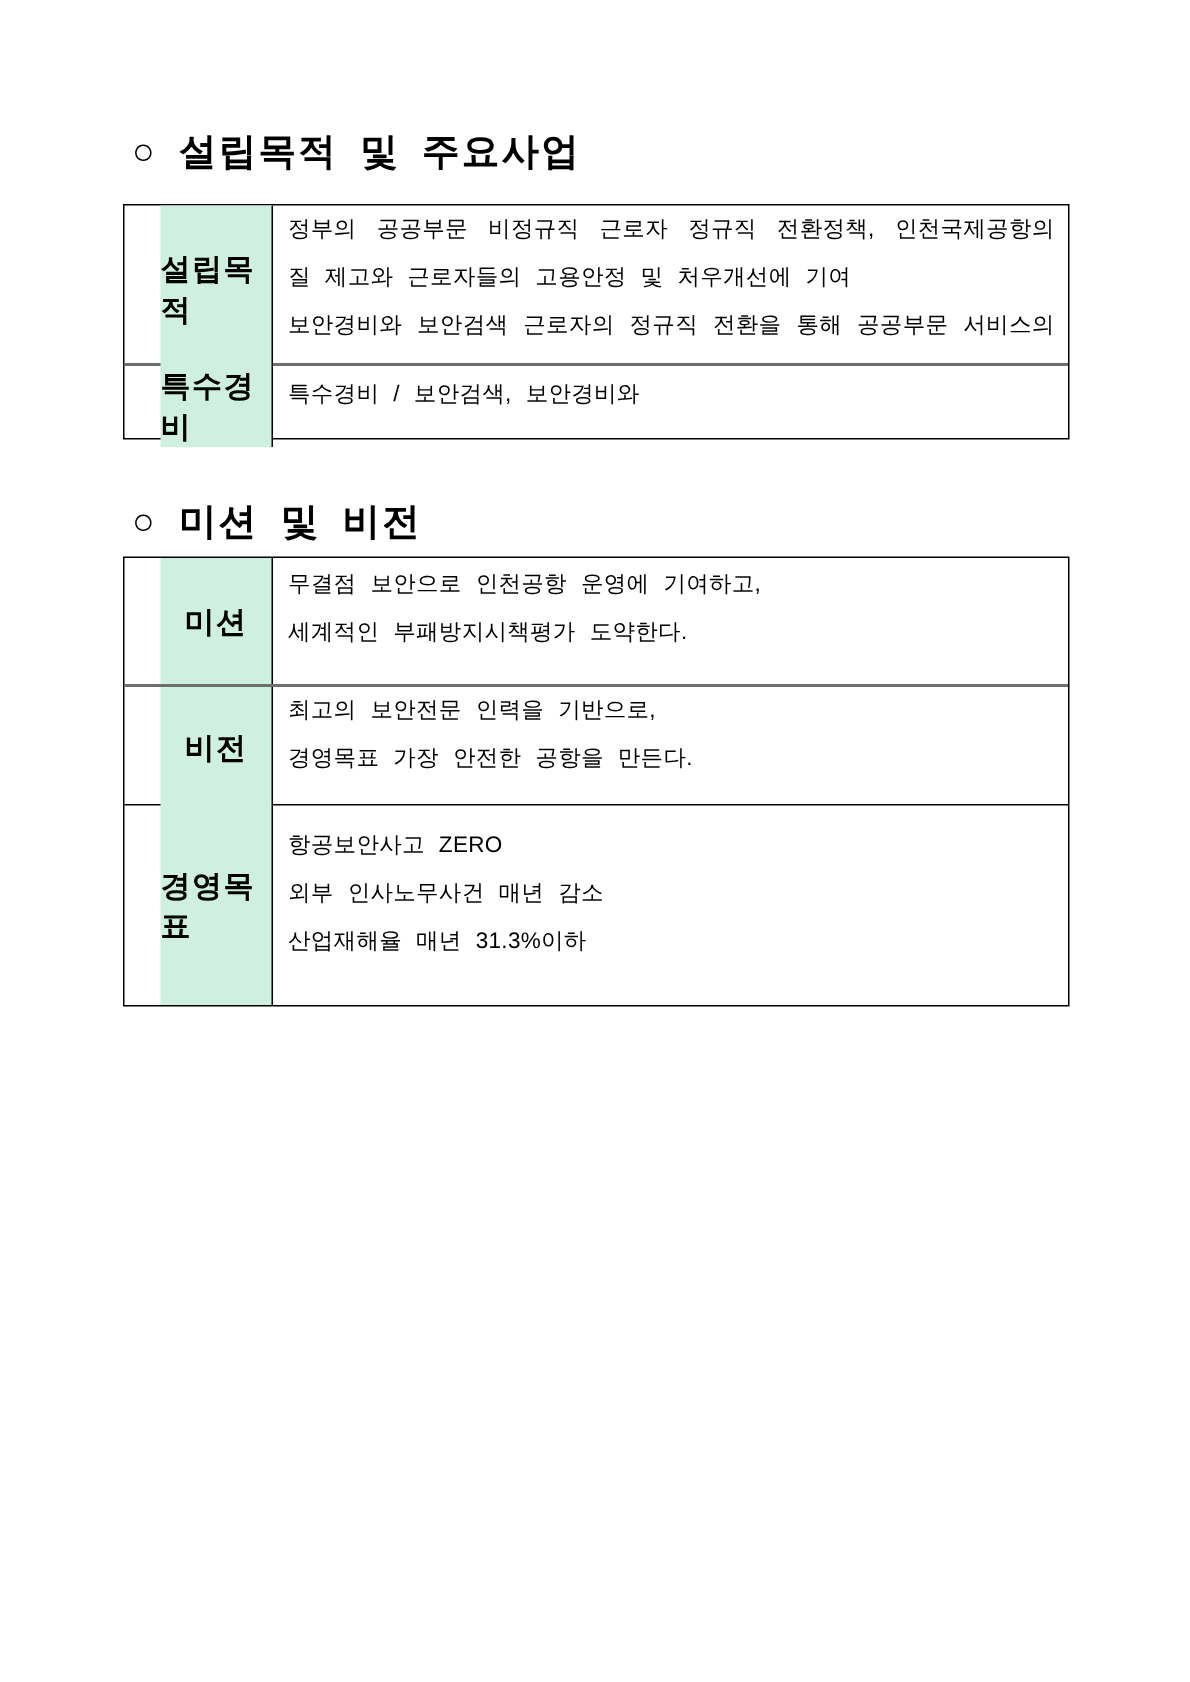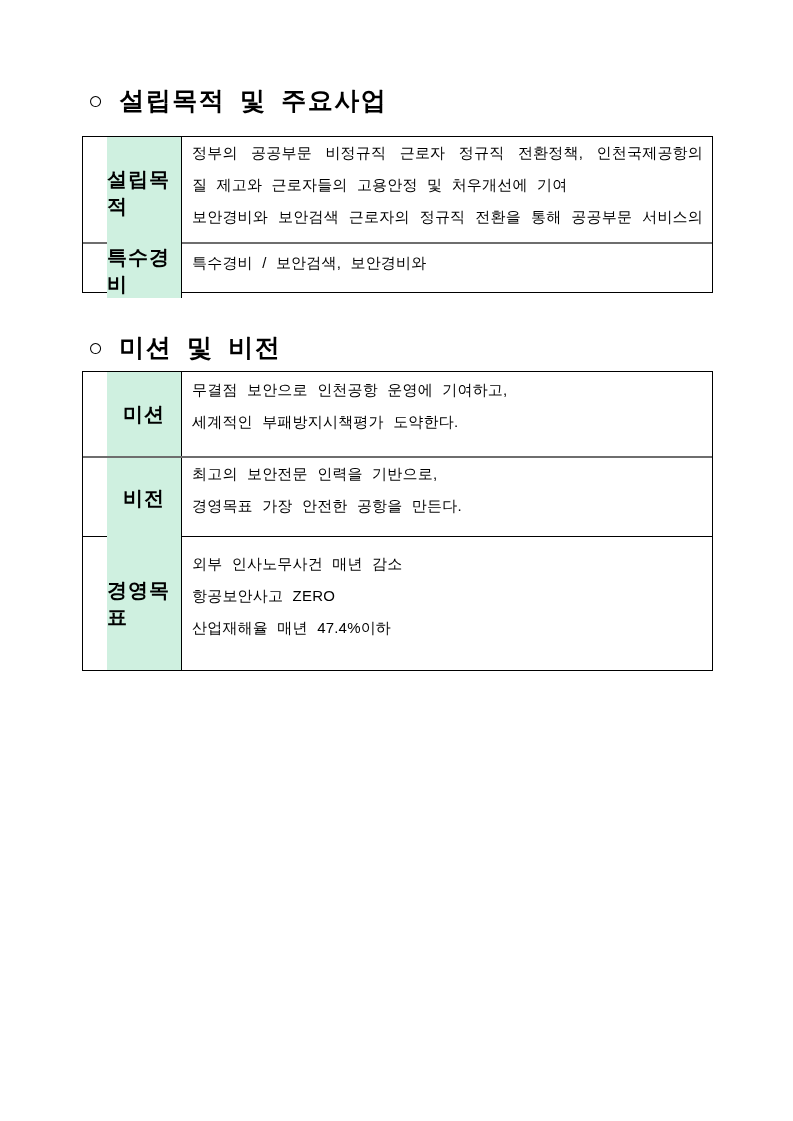--- a/index.html
+++ b/index.html
@@ -127,8 +127,8 @@
         <span>경영목표</span>
       </div>
       <div class="content-cell">
+        <div class="line">항공보안사고 ZERO</div>
         <div class="line">외부 인사노무사건 매년 감소</div>
-        <div class="line">항공보안사고 ZERO</div>
         <div class="line">산업재해율 매년 47.4%이하</div>
       </div>
     </div>

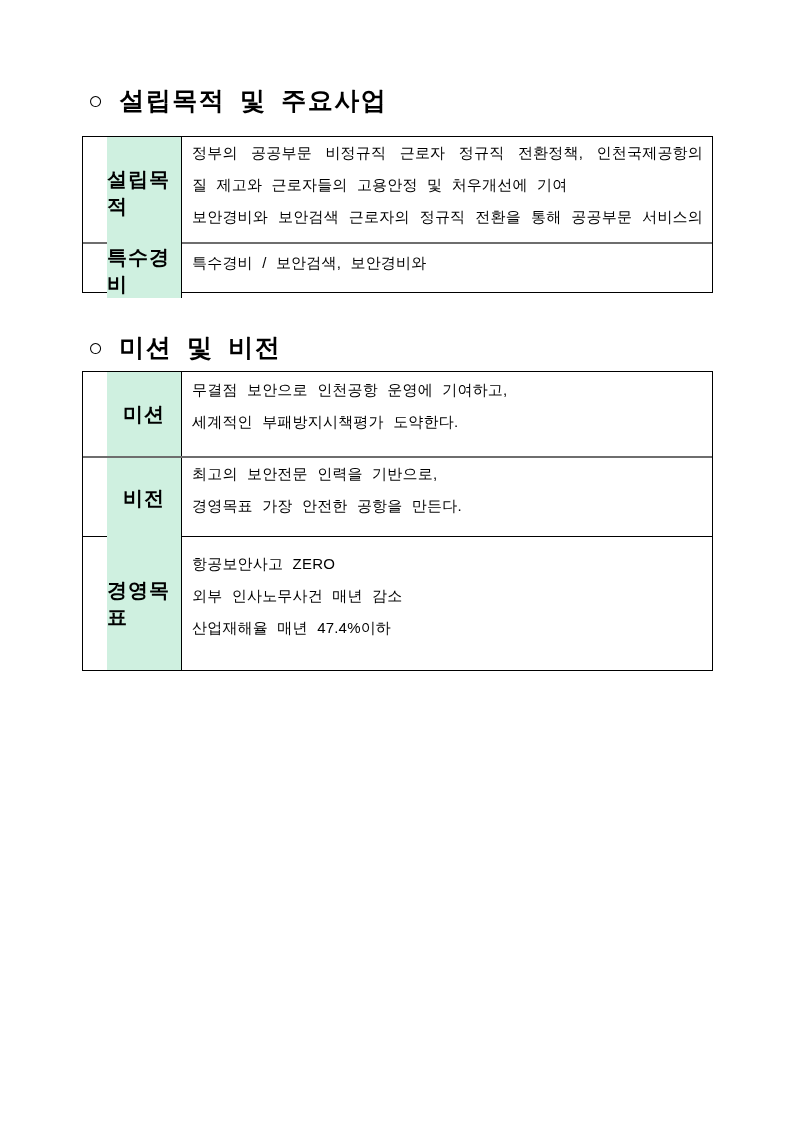--- a/index.html
+++ b/index.html
@@ -129,7 +129,7 @@
       <div class="content-cell">
         <div class="line">항공보안사고 ZERO</div>
         <div class="line">외부 인사노무사건 매년 감소</div>
-        <div class="line">산업재해율 매년 47.4%이하</div>
+        <div class="line">산업재해율 매년 31.3%이하</div>
       </div>
     </div>
   </div>

